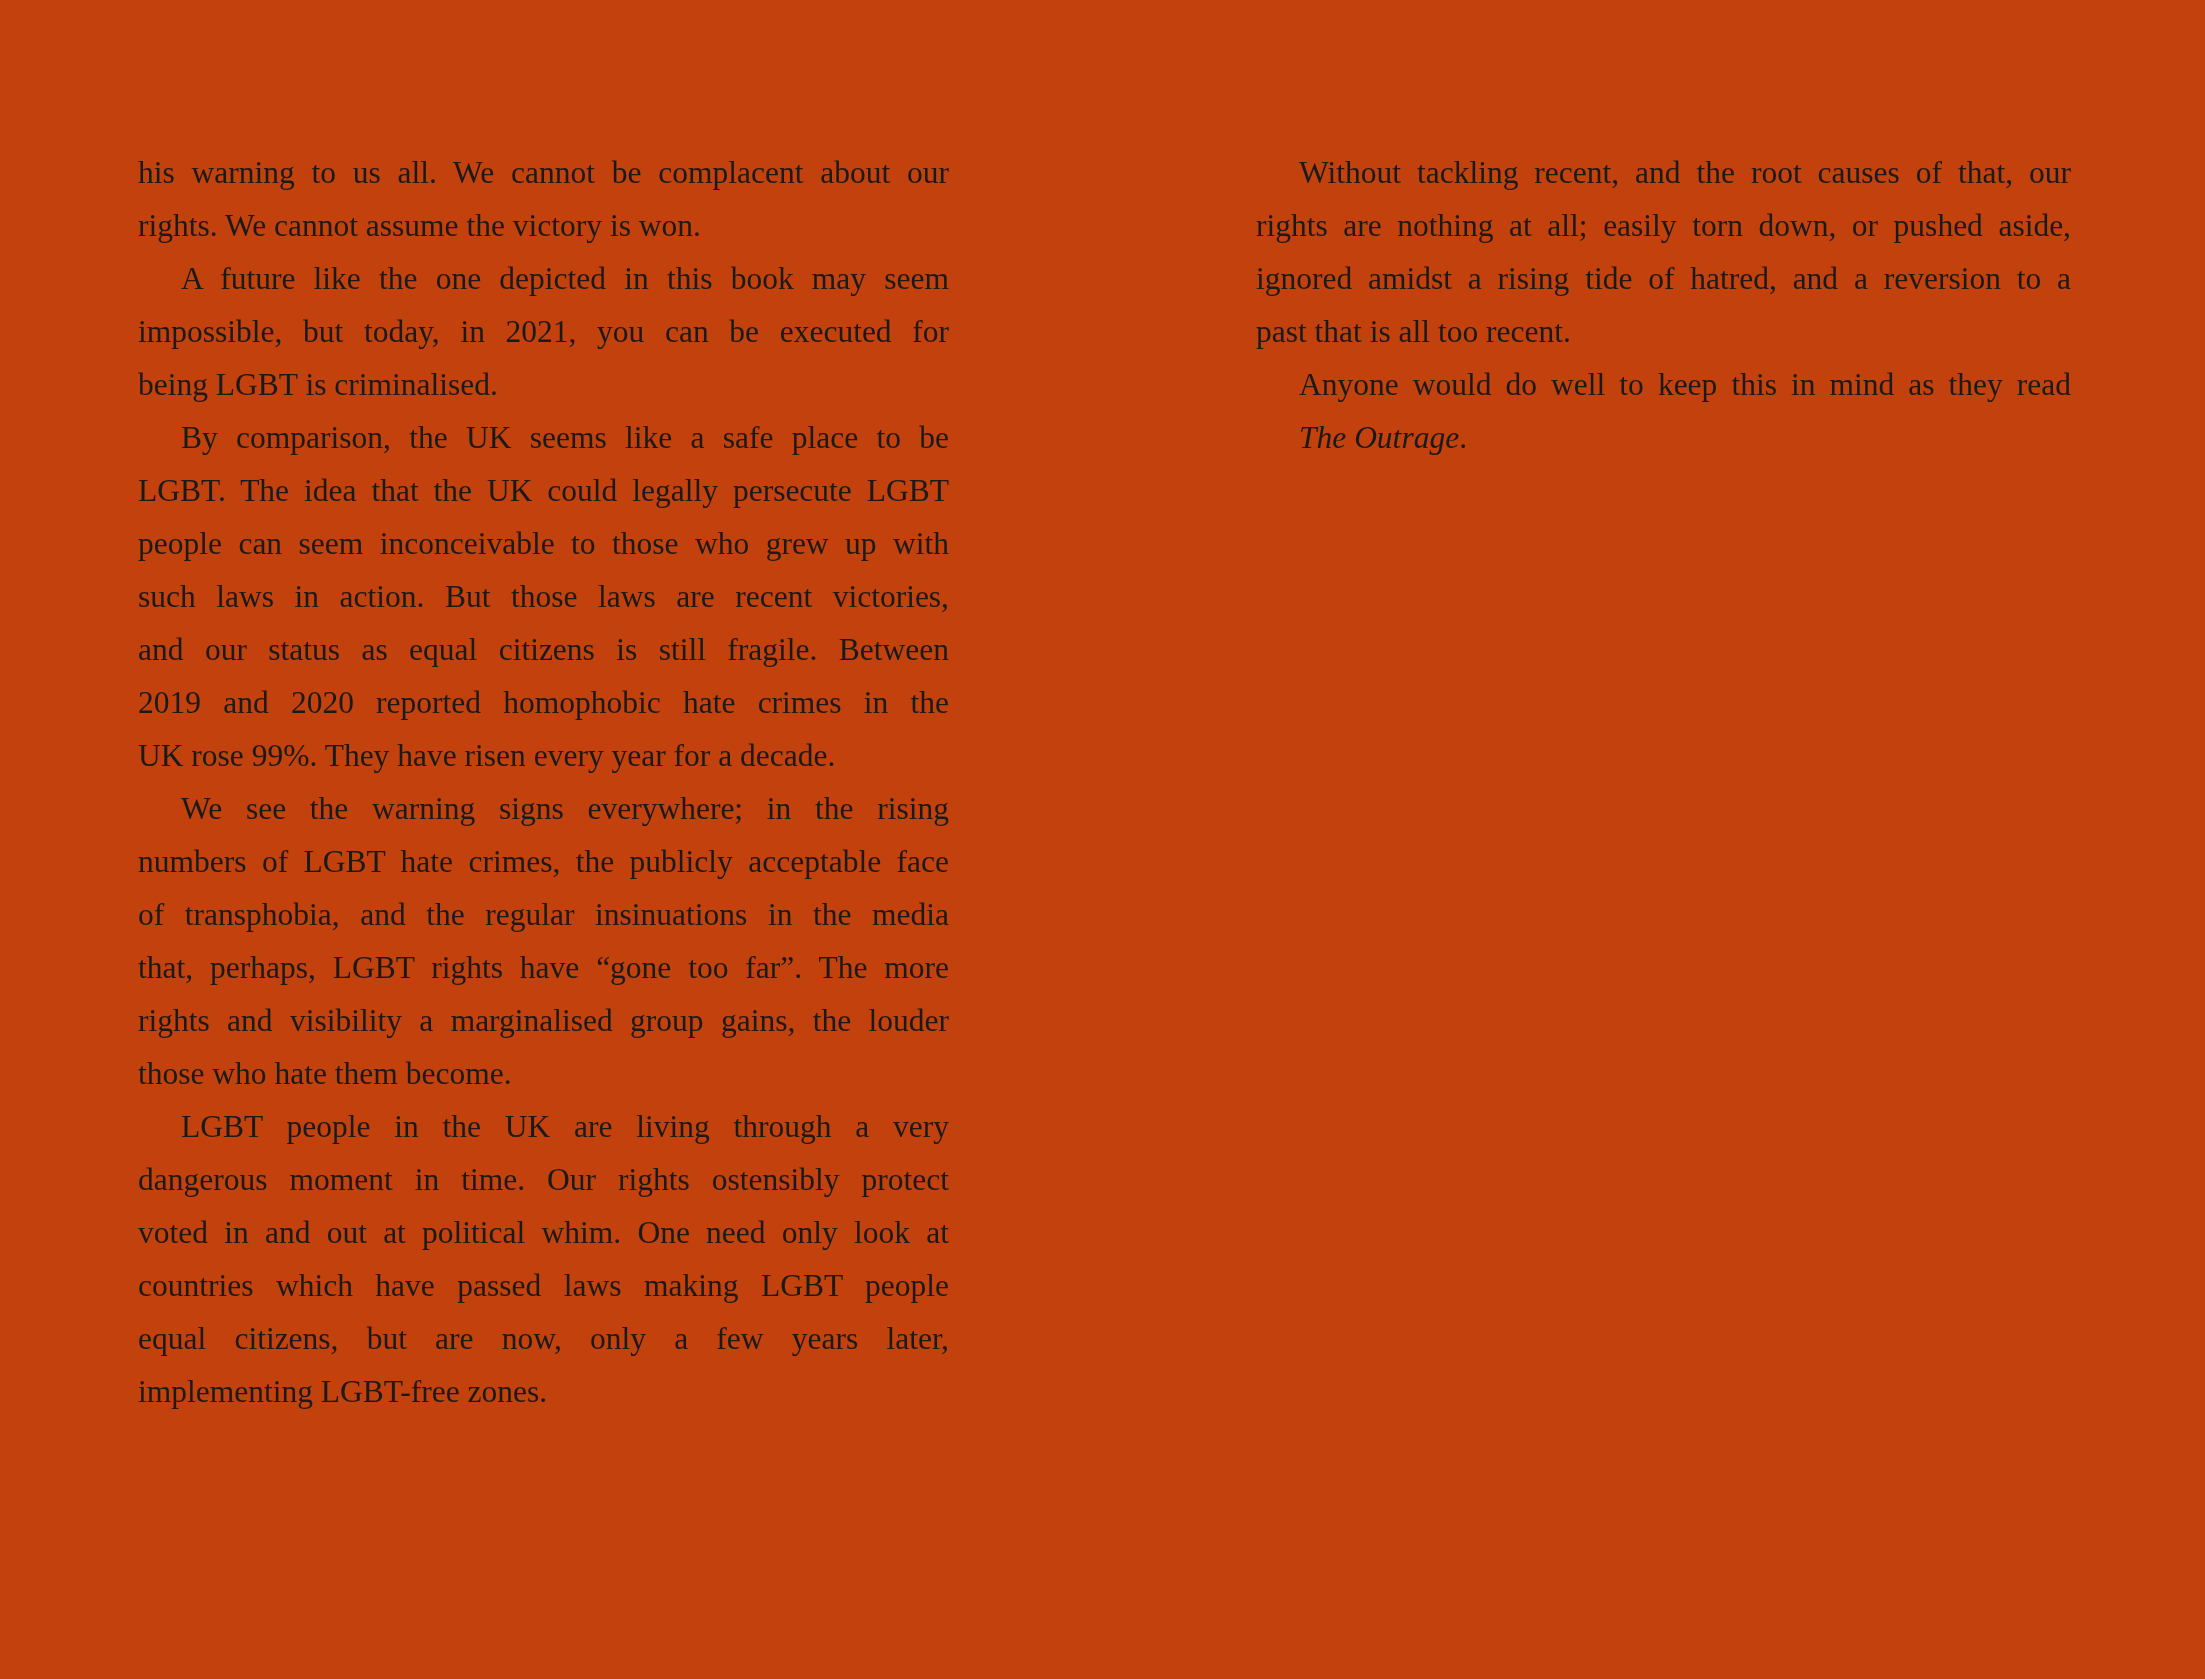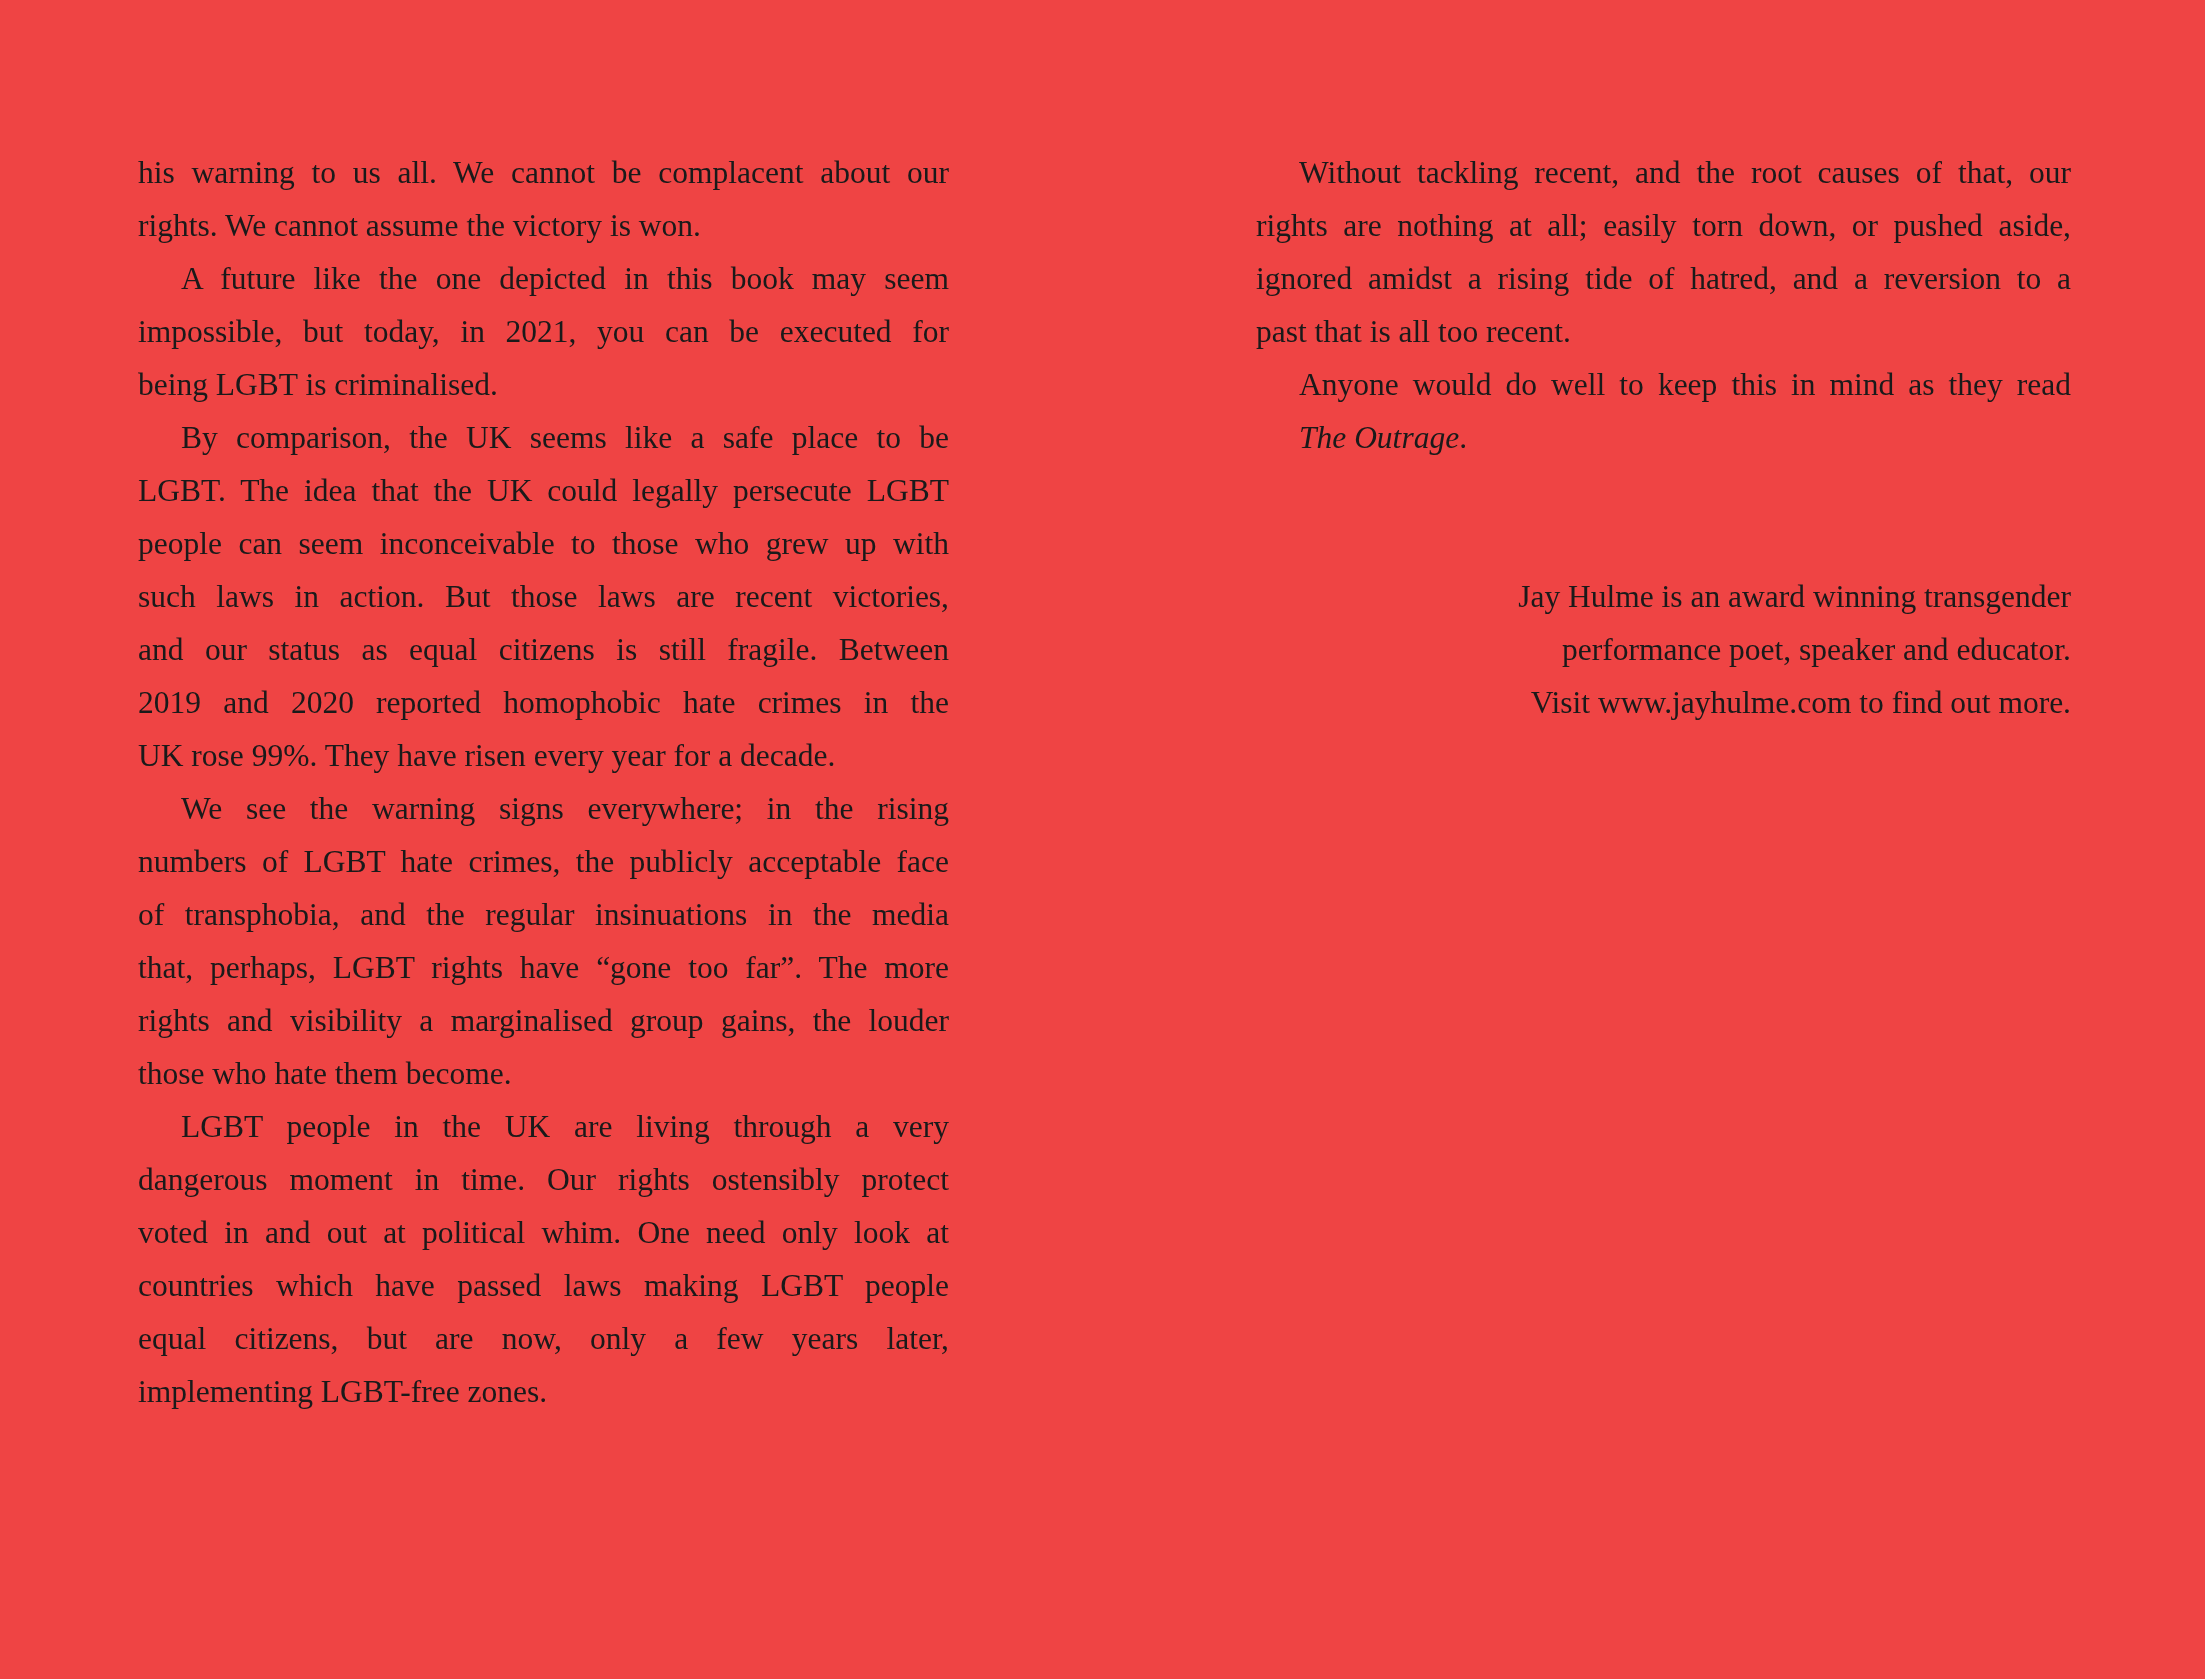--- a/index.html
+++ b/index.html
@@ -20,7 +20,7 @@
     left: 0; top: 0;
     width: 2205px;
     height: 1680px;
-    background: #ef4444;
+    background: #c2410c;
   }
   .text-col {
     position: absolute;

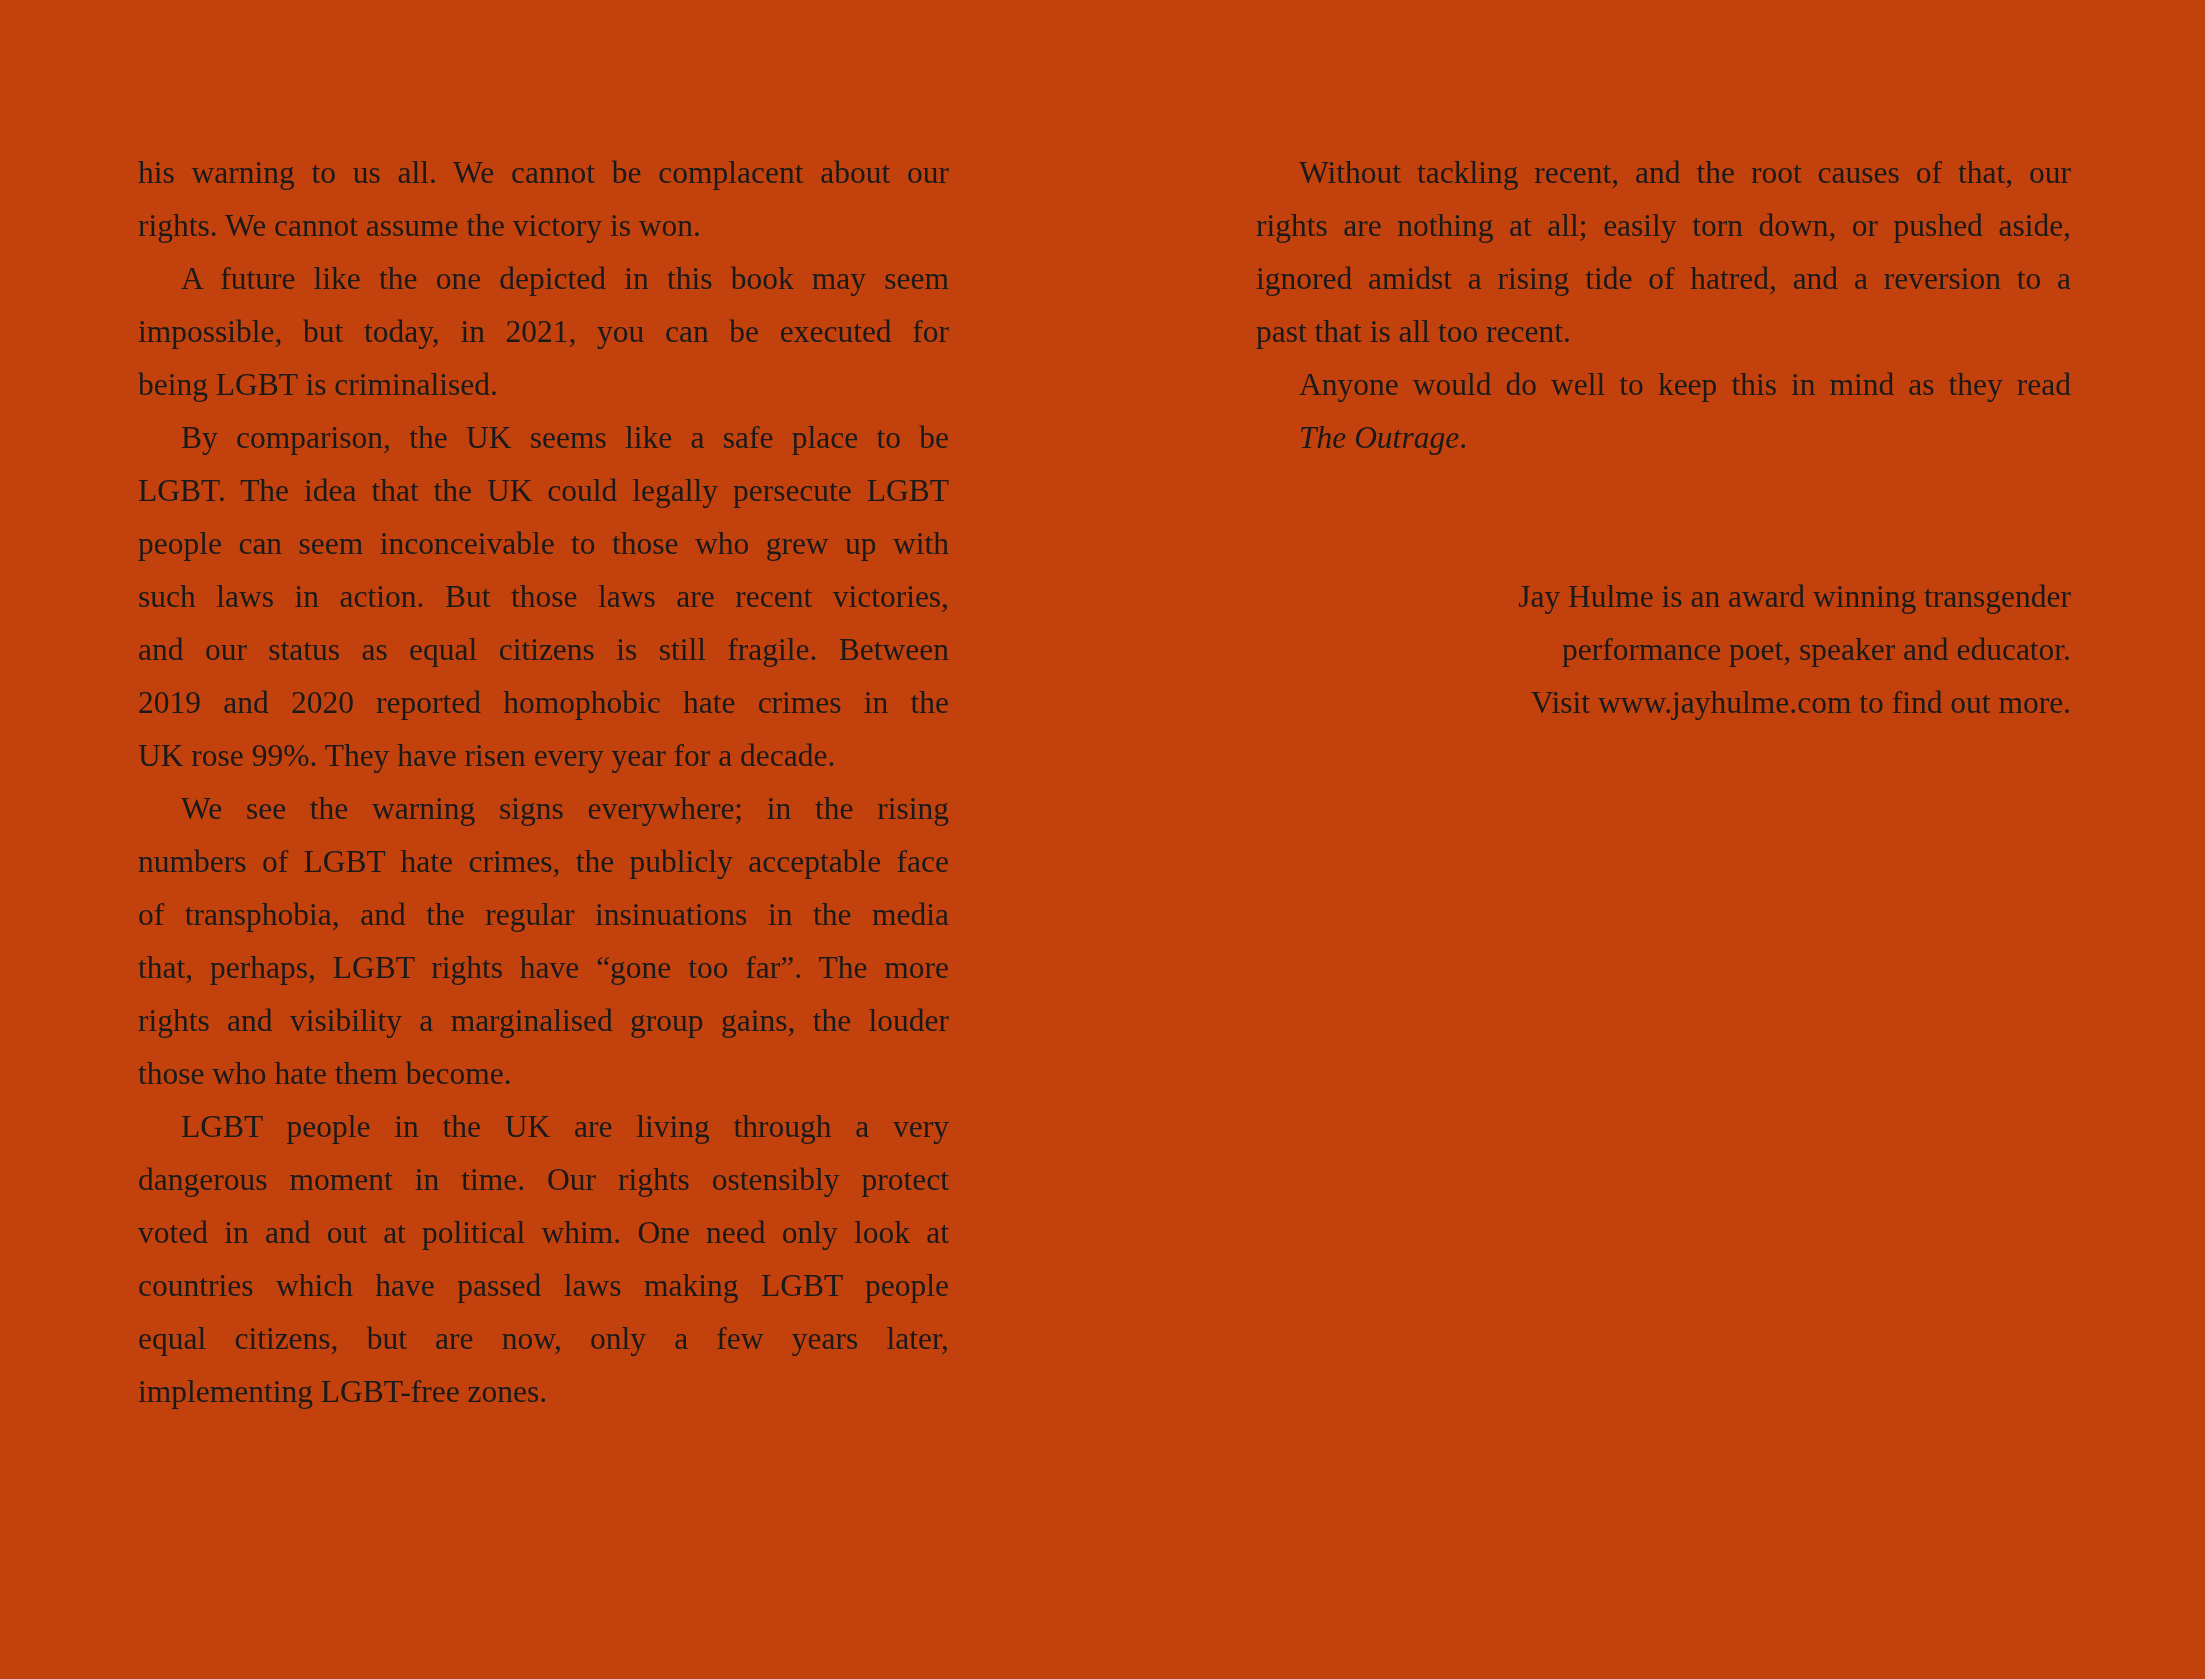--- a/index.html
+++ b/index.html
@@ -104,11 +104,6 @@
           <div class="line last"><span class="italic">The Outrage</span><span>.</span></div>
         </div>
       </div>
-    <div class="bio">
-        <div class="bio-line">Jay Hulme is an award winning transgender</div>
-        <div class="bio-line">performance poet, speaker and educator.</div>
-        <div class="bio-line">Visit www.jayhulme.com to find out more.</div>
-      </div>
   </div>
 
 </div>

